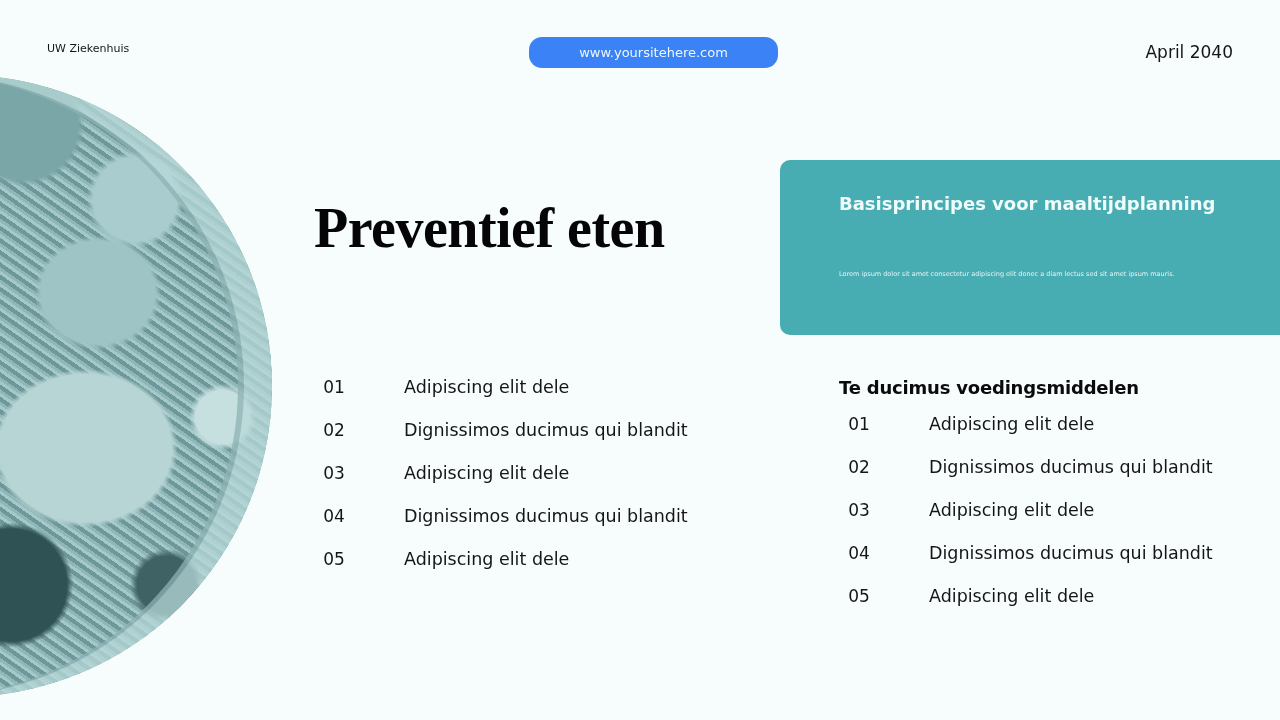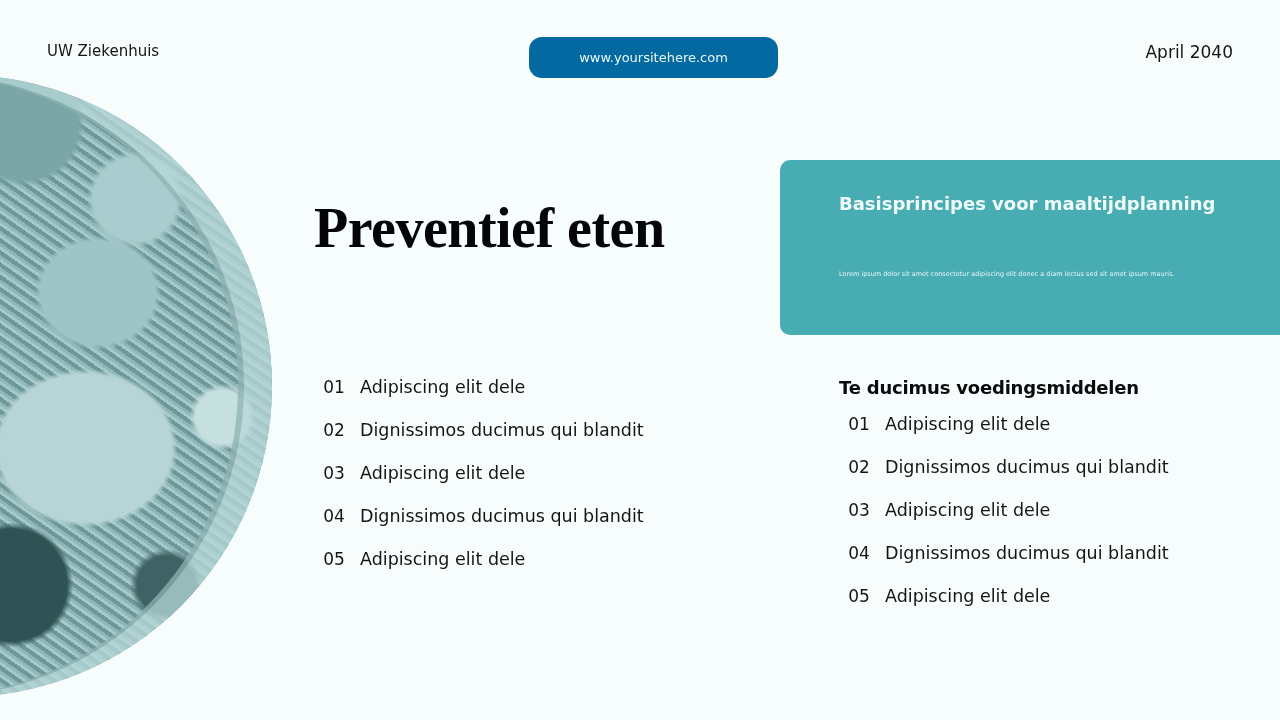--- a/index.html
+++ b/index.html
@@ -12,7 +12,7 @@
     }
     .header-left {
       position: absolute; left: 47px; top: 42px;
-      font-size: 15px; color: #151515;
+      font-size: 11px; color: #151515;
     }
     .header-right {
       position: absolute; right: 47px; top: 42px;

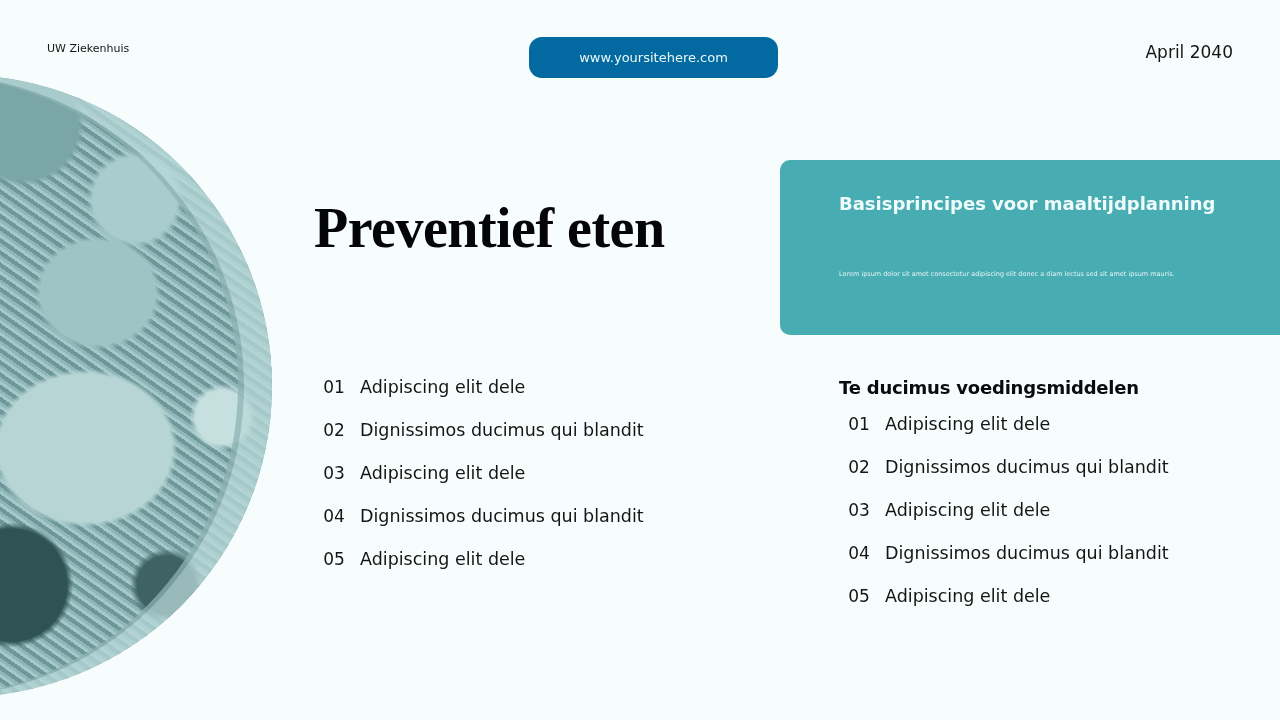--- a/index.html
+++ b/index.html
@@ -20,9 +20,9 @@
     }
     .url-pill {
       position: absolute; left: 529px; top: 37px;
-      width: 249px; height: 41px;
+      width: 249px; height: 31px;
       border-radius: 13px;
-      background: #0369a1;
+      background: #3b82f6;
       color: #eaf8f8;
       font-size: 13px;
       display: flex; align-items: center; justify-content: center;

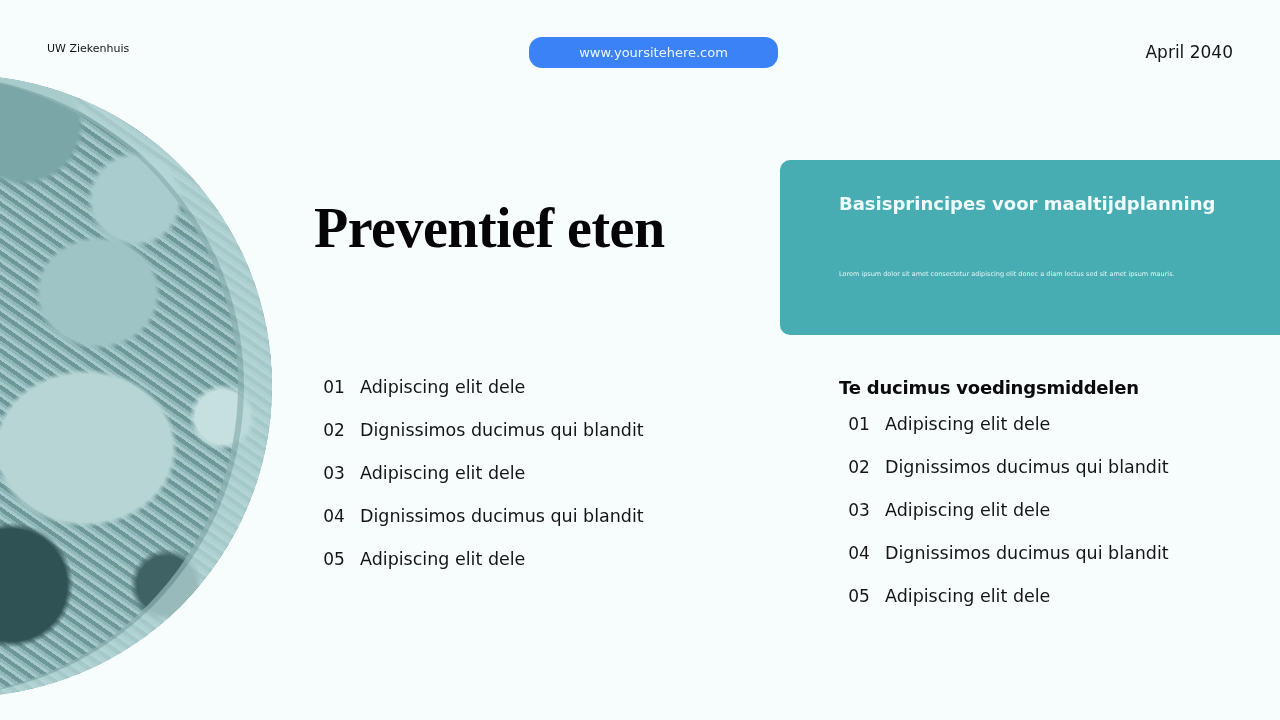--- a/index.html
+++ b/index.html
@@ -81,6 +81,7 @@
     .list-item {
       display: flex; align-items: baseline;
       height: 43px;
+      gap: 44px;
     }
     .list-num {
       width: 46px; text-align: center;

